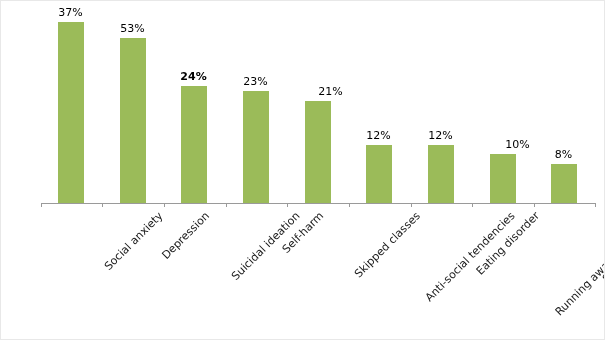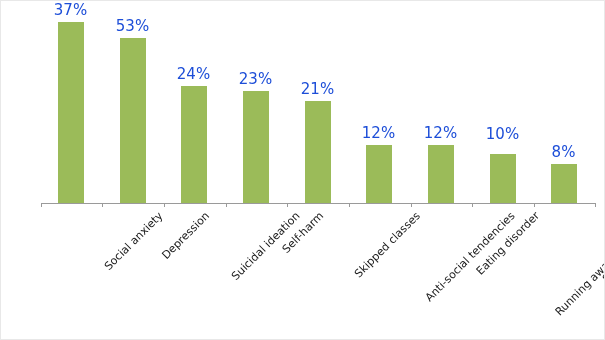--- a/index.html
+++ b/index.html
@@ -61,8 +61,8 @@
     left: 50%;
     transform: translateX(-50%);
     white-space: nowrap;
-    font-size: 15px;
-    color: #1d4ed8;
+    font-size: 11px;
+    color: #000000;
     line-height: 1;
   }
   .cat-labels {

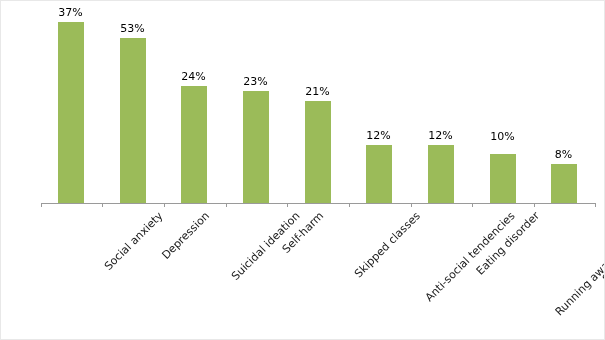--- a/index.html
+++ b/index.html
@@ -114,7 +114,7 @@
       <div class="bar-label" style="bottom:170px;">53%</div>
     </div>
 
-    <div class="bar-slot" style="left:164px;">
+    <div class="bar-slot" style="left:164px;font-weight:bold;">
       <div class="bar" style="height:117px;"></div>
       <div class="bar-label" style="bottom:122px;">24%</div>
     </div>

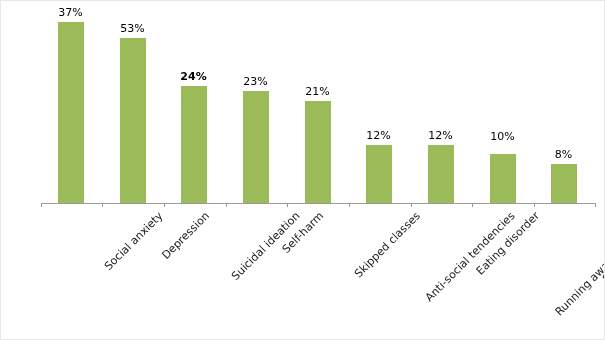--- a/index.html
+++ b/index.html
@@ -126,7 +126,7 @@
 
     <div class="bar-slot" style="left:288px;">
       <div class="bar" style="height:102px;"></div>
-      <div class="bar-label" style="bottom:107px;">21%</div>
+      <div class="bar-label" style="bottom:107px;margin-left:13px;">21%</div>
     </div>
 
     <div class="bar-slot" style="left:349px;">

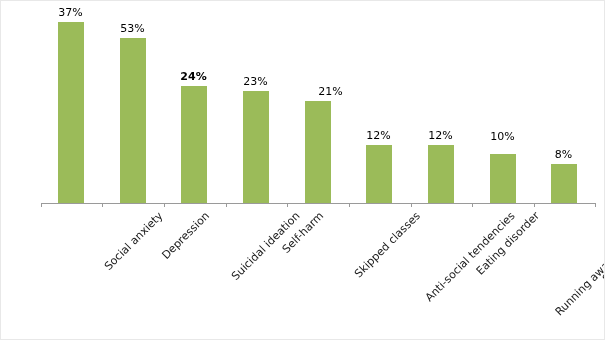--- a/index.html
+++ b/index.html
@@ -141,7 +141,7 @@
 
     <div class="bar-slot" style="left:473px;">
       <div class="bar" style="height:49px;"></div>
-      <div class="bar-label" style="bottom:62px;">10%</div>
+      <div class="bar-label" style="bottom:54px;margin-left:15px;">10%</div>
     </div>
 
     <div class="bar-slot" style="left:534px;">

